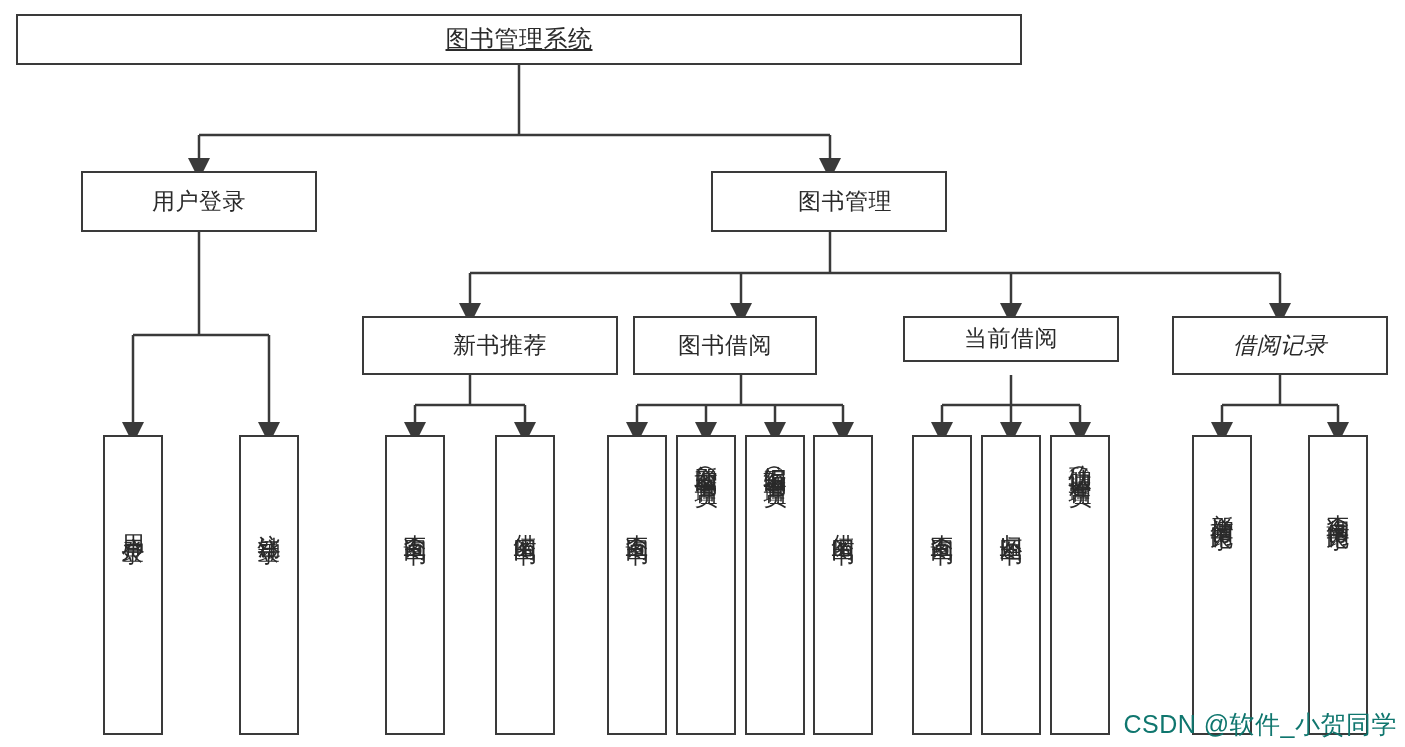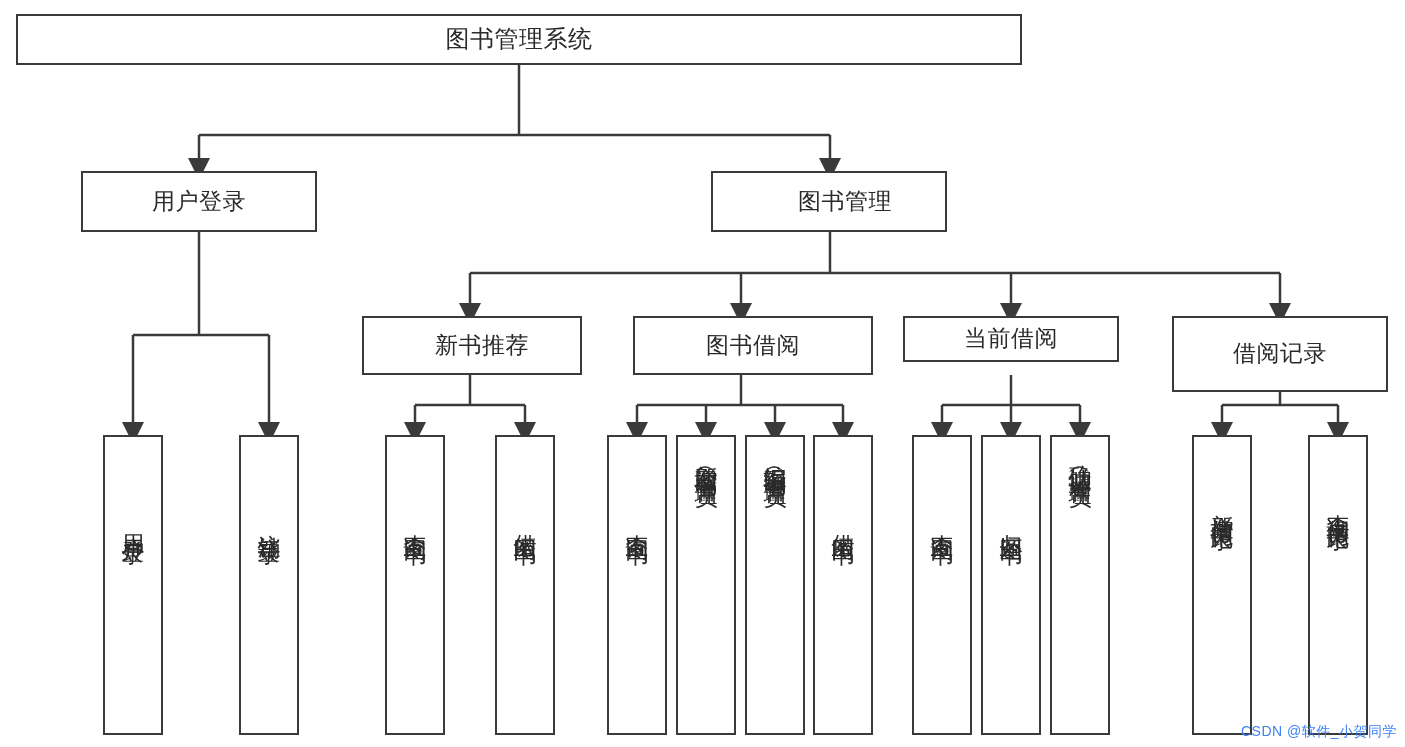--- a/index.html
+++ b/index.html
@@ -144,7 +144,7 @@
     </g>
   </svg>
 
-  <div class="node horiz root" style="left:16px; top:14px; width:1006px; height:51px;">
+  <div class="node horiz root" style="left:16px; top:14px; width:1006px; height:51px;text-decoration:underline;">
     <span>图书管理系统</span>
   </div>
 

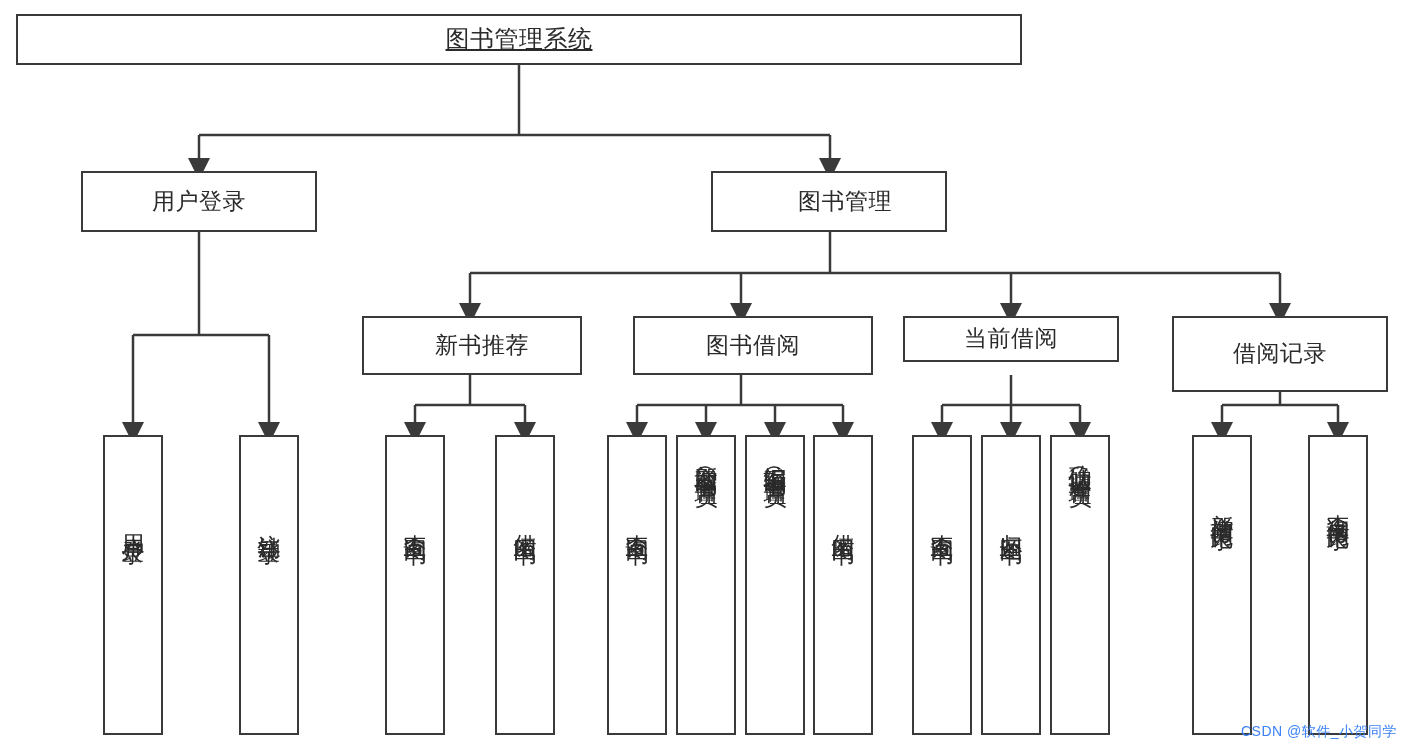--- a/index.html
+++ b/index.html
@@ -156,7 +156,7 @@
     <span>图书管理</span>
   </div>
 
-  <div class="node horiz" style="left:362px; top:316px; width:220px; height:59px;padding-left:20px;">
+  <div class="node horiz" style="left:362px; top:316px; width:256px; height:59px;padding-left:20px;">
     <span>新书推荐</span>
   </div>
 

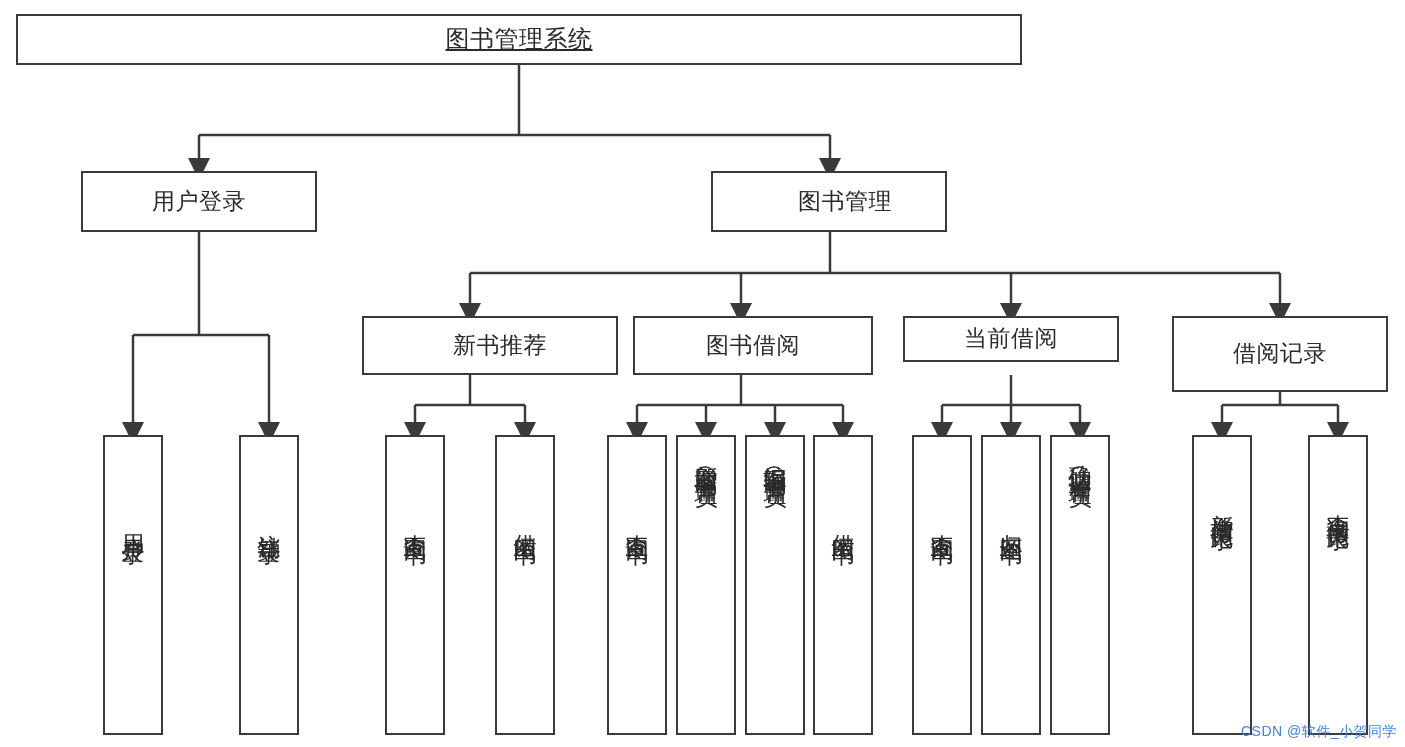--- a/index.html
+++ b/index.html
@@ -160,7 +160,7 @@
     <span>新书推荐</span>
   </div>
 
-  <div class="node horiz" style="left:633px; top:316px; width:240px; height:59px;">
+  <div class="node horiz" style="left:633px; top:316px; width:184px; height:59px;">
     <span>图书借阅</span>
   </div>
 

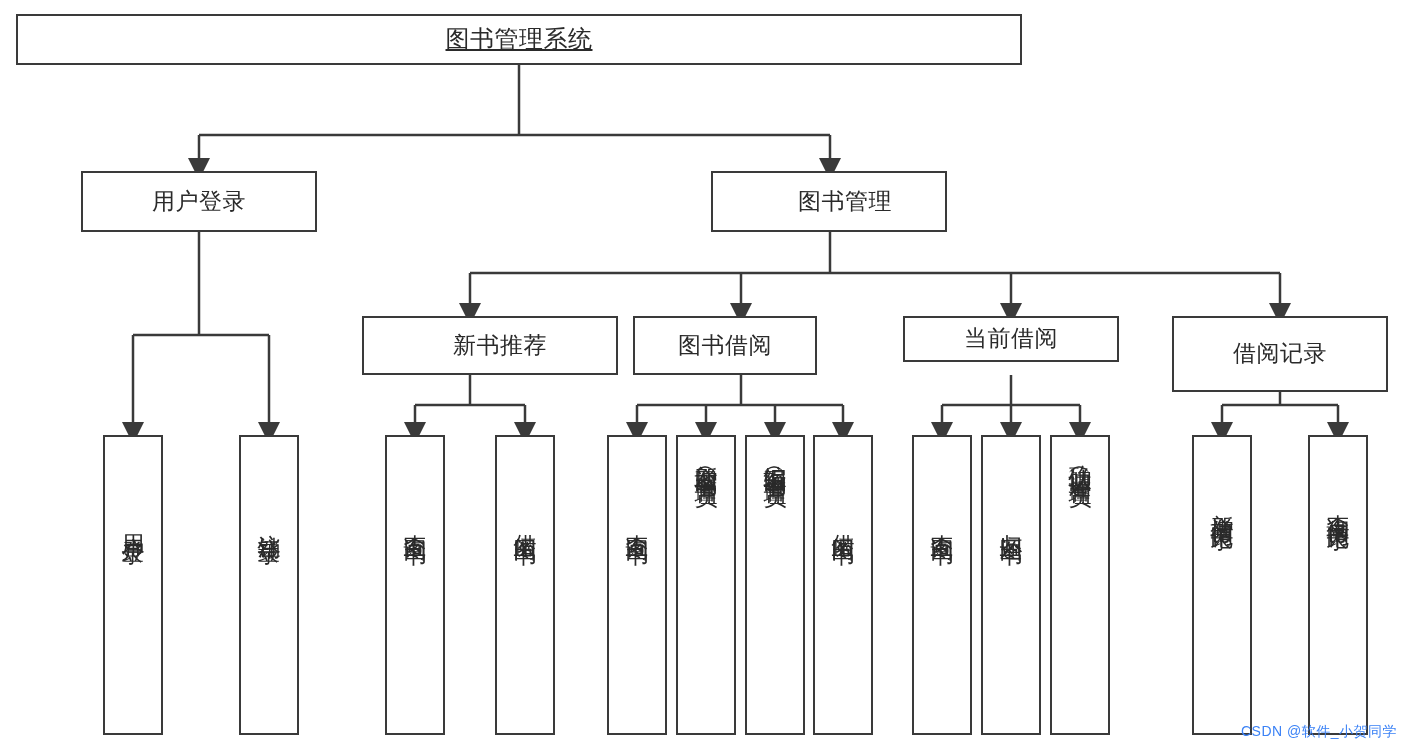--- a/index.html
+++ b/index.html
@@ -168,7 +168,7 @@
     <span>当前借阅</span>
   </div>
 
-  <div class="node horiz" style="left:1172px; top:316px; width:216px; height:76px;">
+  <div class="node horiz" style="left:1172px; top:316px; width:216px; height:59px;font-style:italic;">
     <span>借阅记录</span>
   </div>
 

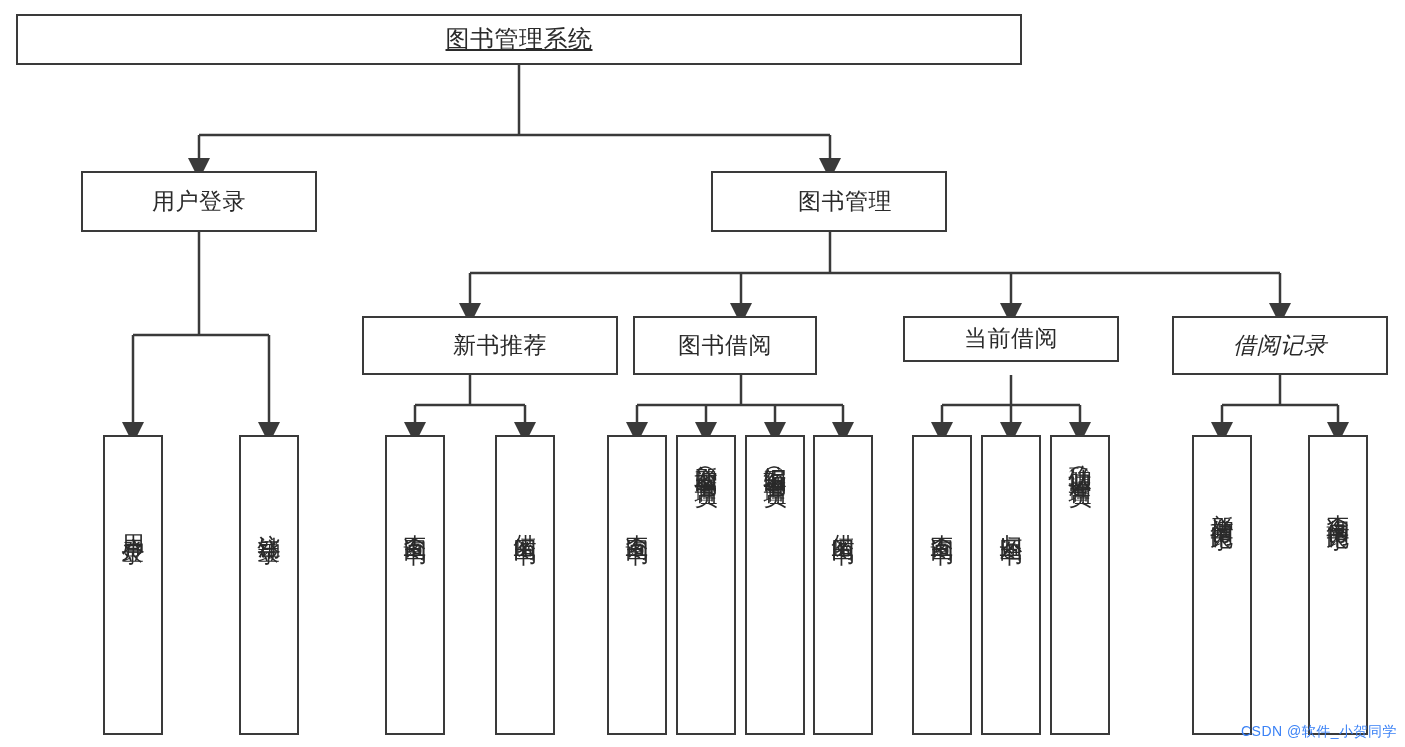--- a/index.html
+++ b/index.html
@@ -71,8 +71,8 @@
     position: absolute;
     right: 8px;
     bottom: 6px;
-    font-size: 14px;
-    color: #3b82f6;
+    font-size: 25px;
+    color: #0f766e;
     white-space: nowrap;
     letter-spacing: 0.5px;
   }

